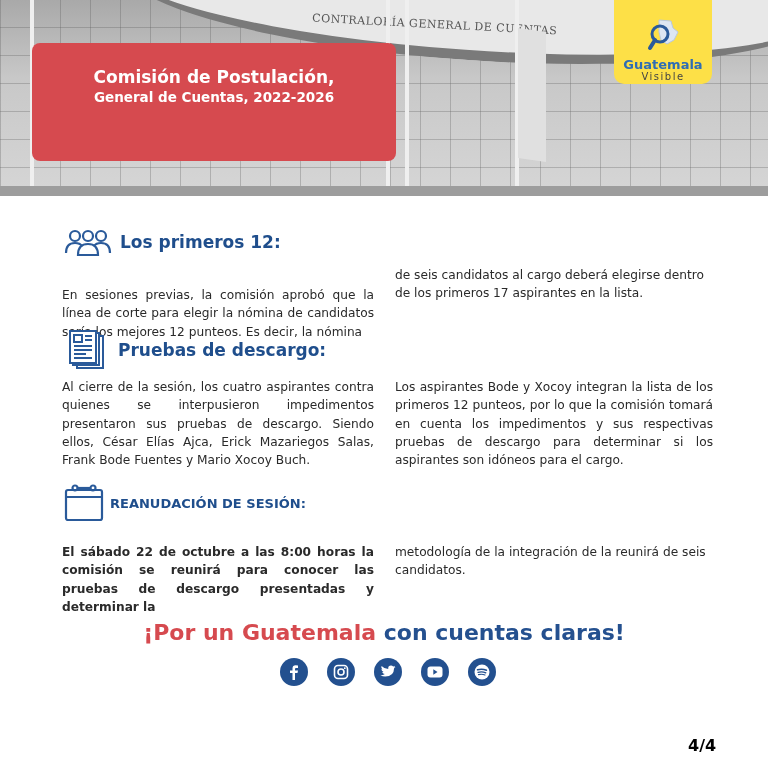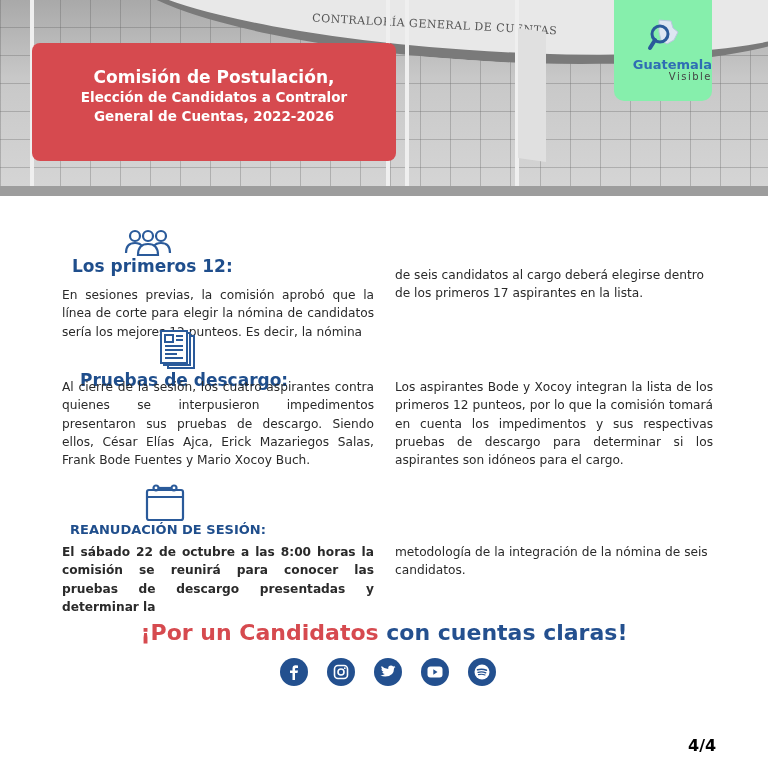--- a/index.html
+++ b/index.html
@@ -44,9 +44,9 @@
     .title-box .t2 { font-size: 13.5px; font-weight: bold; line-height: 19px; }
 
     .logo-card {
-      position: absolute; left: 614px; top: 0; width: 98px; height: 101px;
-      background: #86efac; border-radius: 0 0 10px 10px;
-      text-align: right;
+      position: absolute; left: 614px; top: 0; width: 98px; height: 84px;
+      background: #fde047; border-radius: 0 0 10px 10px;
+      text-align: center;
     }
     .logo-card .mark { position: absolute; left: 33px; top: 18px; width: 34px; height: 34px; }
     .logo-card .name { position: absolute; left: 0; top: 57px; width: 98px; font-size: 13px; font-weight: bold; color: #2f6db4; }

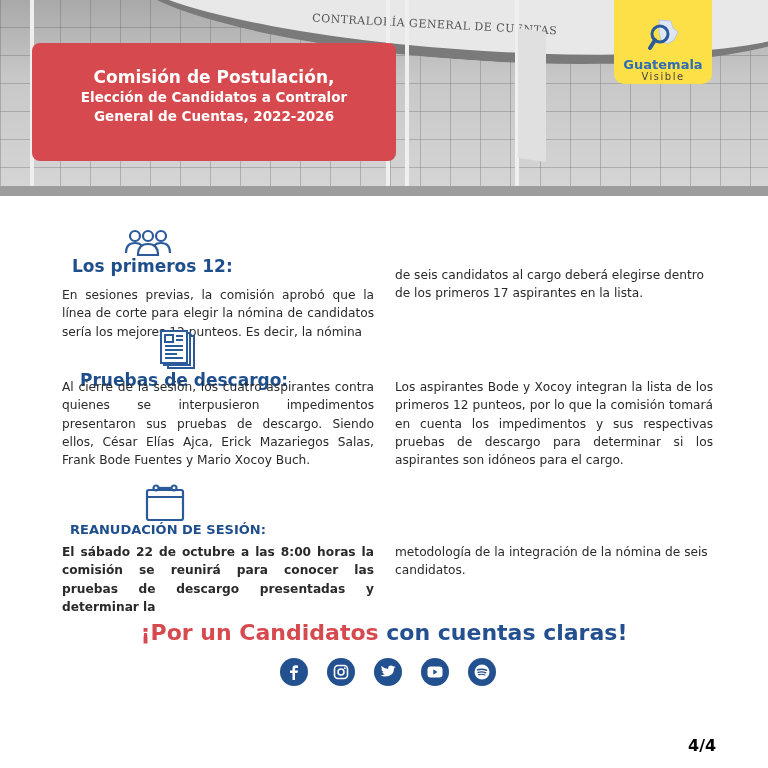--- a/index.html
+++ b/index.html
@@ -95,7 +95,6 @@
 
 <div class="title-box">
   <div class="t1">Comisión de Postulación,</div>
-  <div class="t2">Elección de Candidatos a Contralor</div>
   <div class="t2">General de Cuentas, 2022-2026</div>
 </div>
 

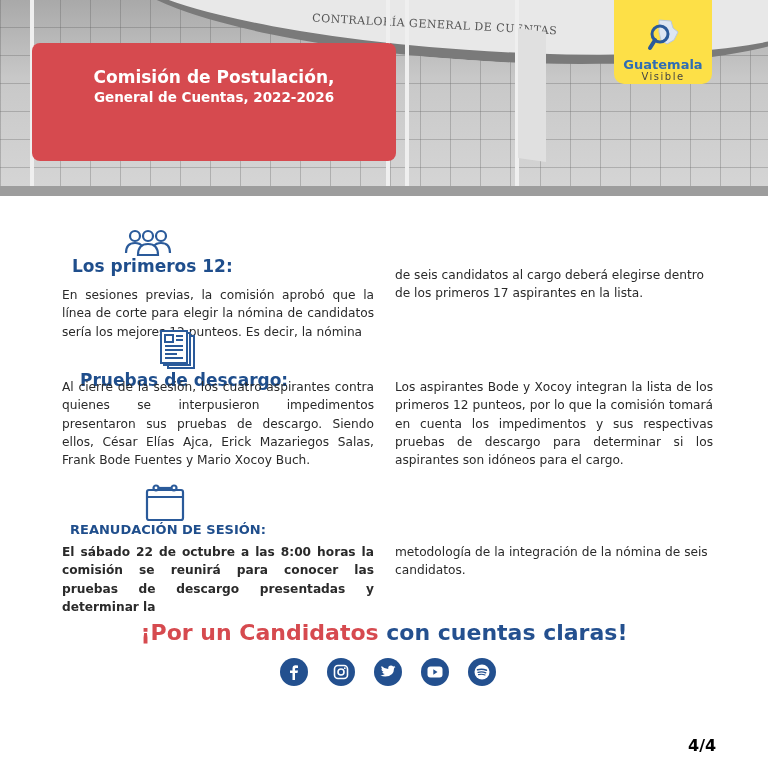--- a/index.html
+++ b/index.html
@@ -53,7 +53,7 @@
     .logo-card .sub { position: absolute; left: 0; top: 71px; width: 98px; font-size: 10px; letter-spacing: 1.5px; color: #444; }
 
     
-    .section-head { position: absolute; display: flex; align-items: center; flex-direction: column; }
+    .section-head { position: absolute; display: flex; align-items: center; }
     .section-head .label { font-weight: bold; color: #1f4e8c; }
     .body-text {
       position: absolute; font-size: 12.2px; line-height: 18.3px; color: #2a2a2a;

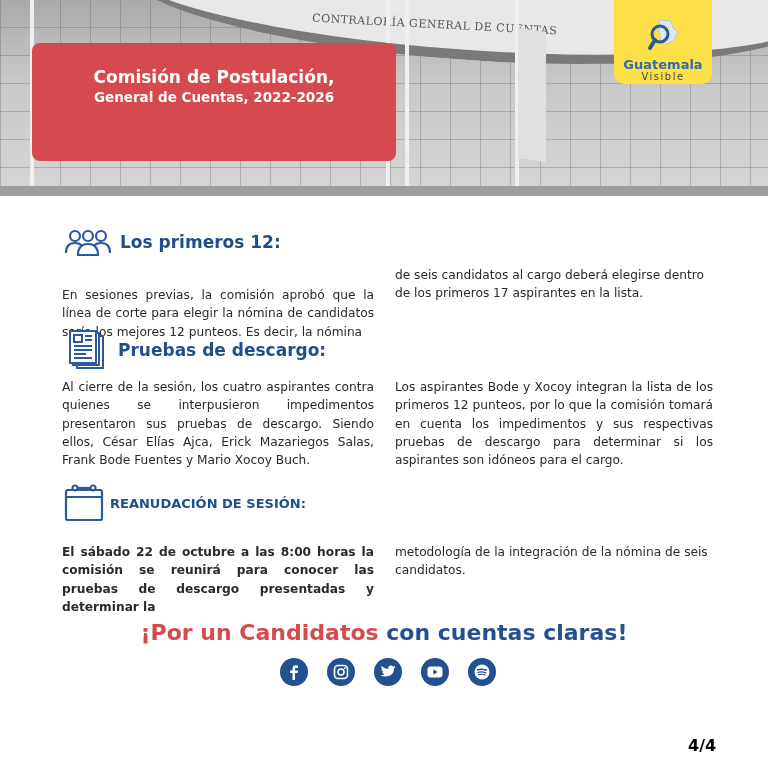--- a/index.html
+++ b/index.html
@@ -157,7 +157,7 @@
   <span class="label" style="font-size:13px;margin-left:6px;">REANUDACIÓN DE SESIÓN:</span>
 </div>
 <div class="body-text left" style="left:62px;top:543px;font-weight:bold;">El sábado 22 de octubre a las 8:00 horas la comisión se reunirá para conocer las pruebas de descargo presentadas y determinar la</div>
-<div class="body-text right" style="left:395px;top:543px;">metodología de la integración de la nómina de seis candidatos.</div>
+<div class="body-text right" style="left:395px;top:543px;">metodología de la integración de la reunirá de seis candidatos.</div>
 
 <div class="slogan">
   <span class="red">¡Por un Candidatos</span>

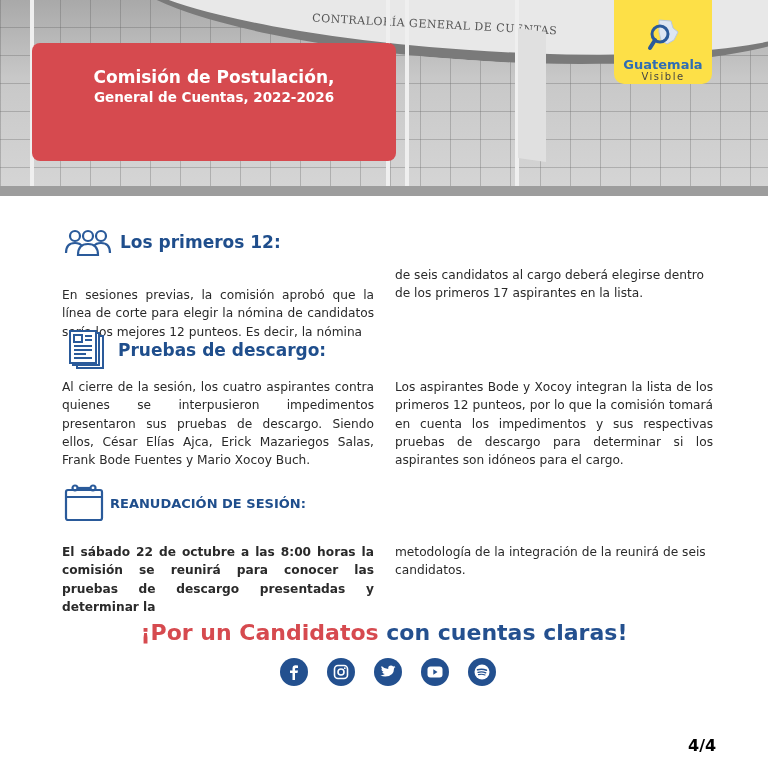--- a/index.html
+++ b/index.html
@@ -160,7 +160,7 @@
 <div class="body-text right" style="left:395px;top:543px;">metodología de la integración de la reunirá de seis candidatos.</div>
 
 <div class="slogan">
-  <span class="red">¡Por un Candidatos</span>
+  <span class="red">¡Por un Guatemala</span>
   <span class="blue">con cuentas claras!</span>
 </div>
 

